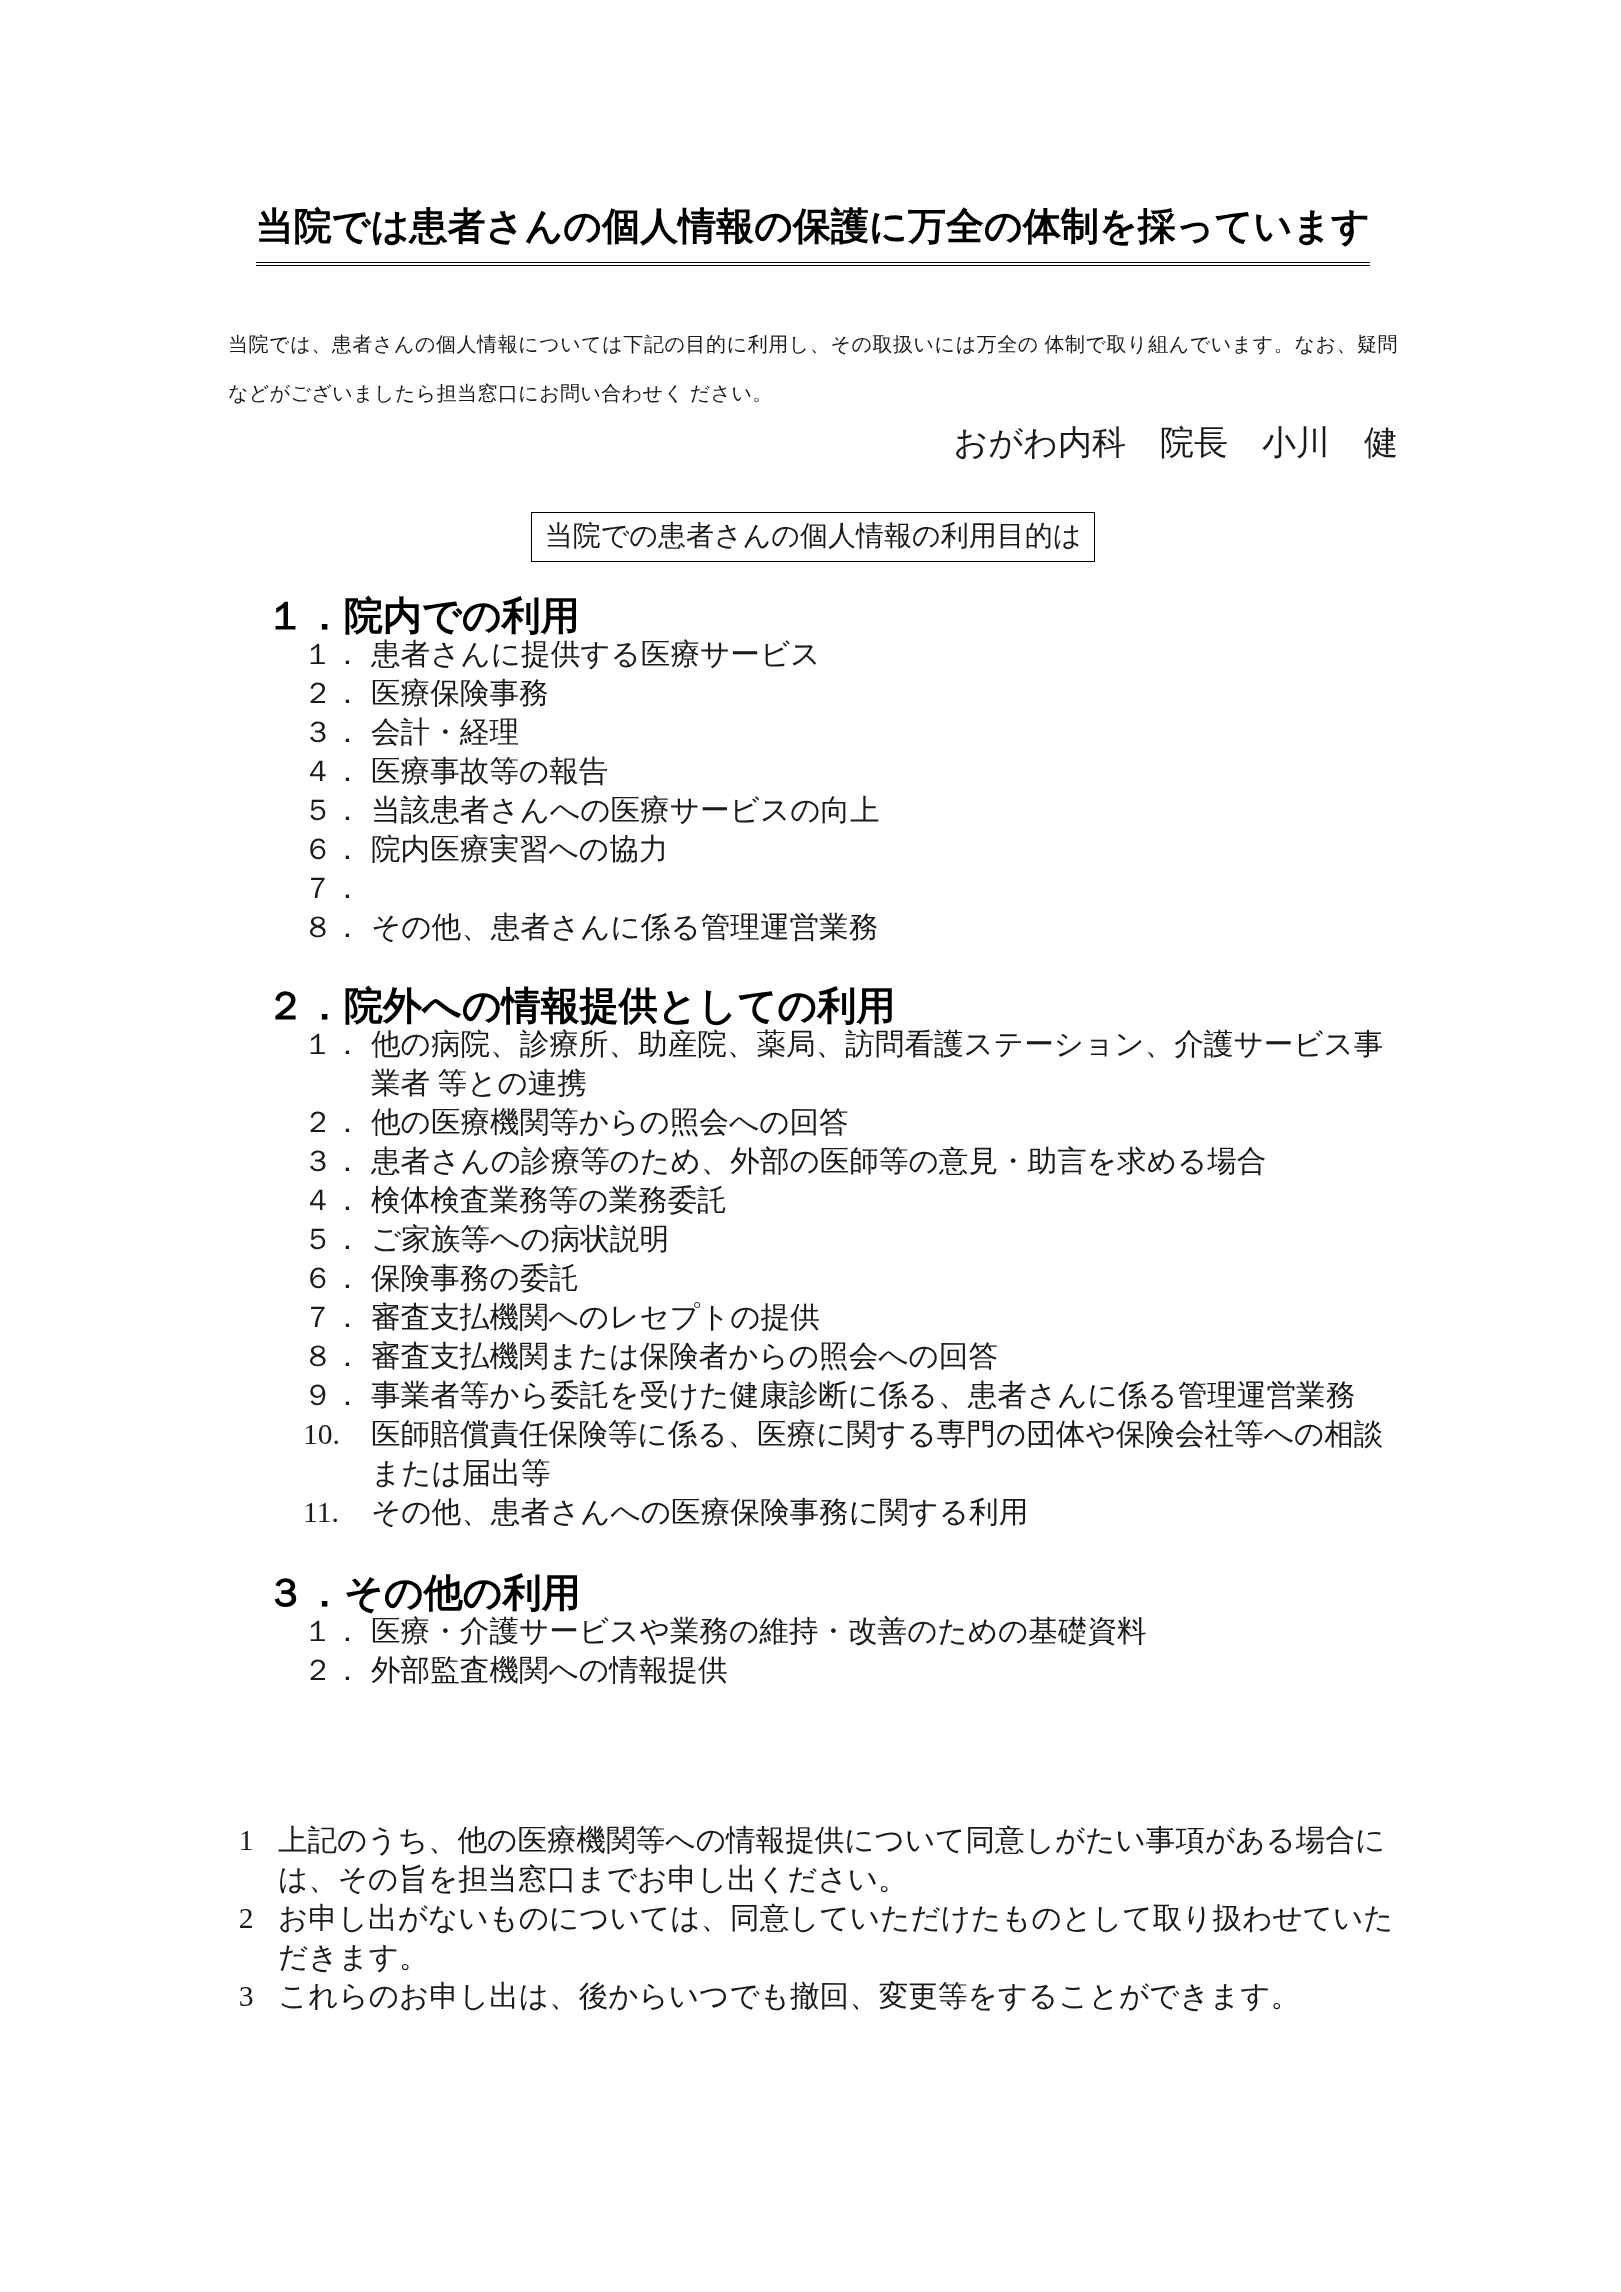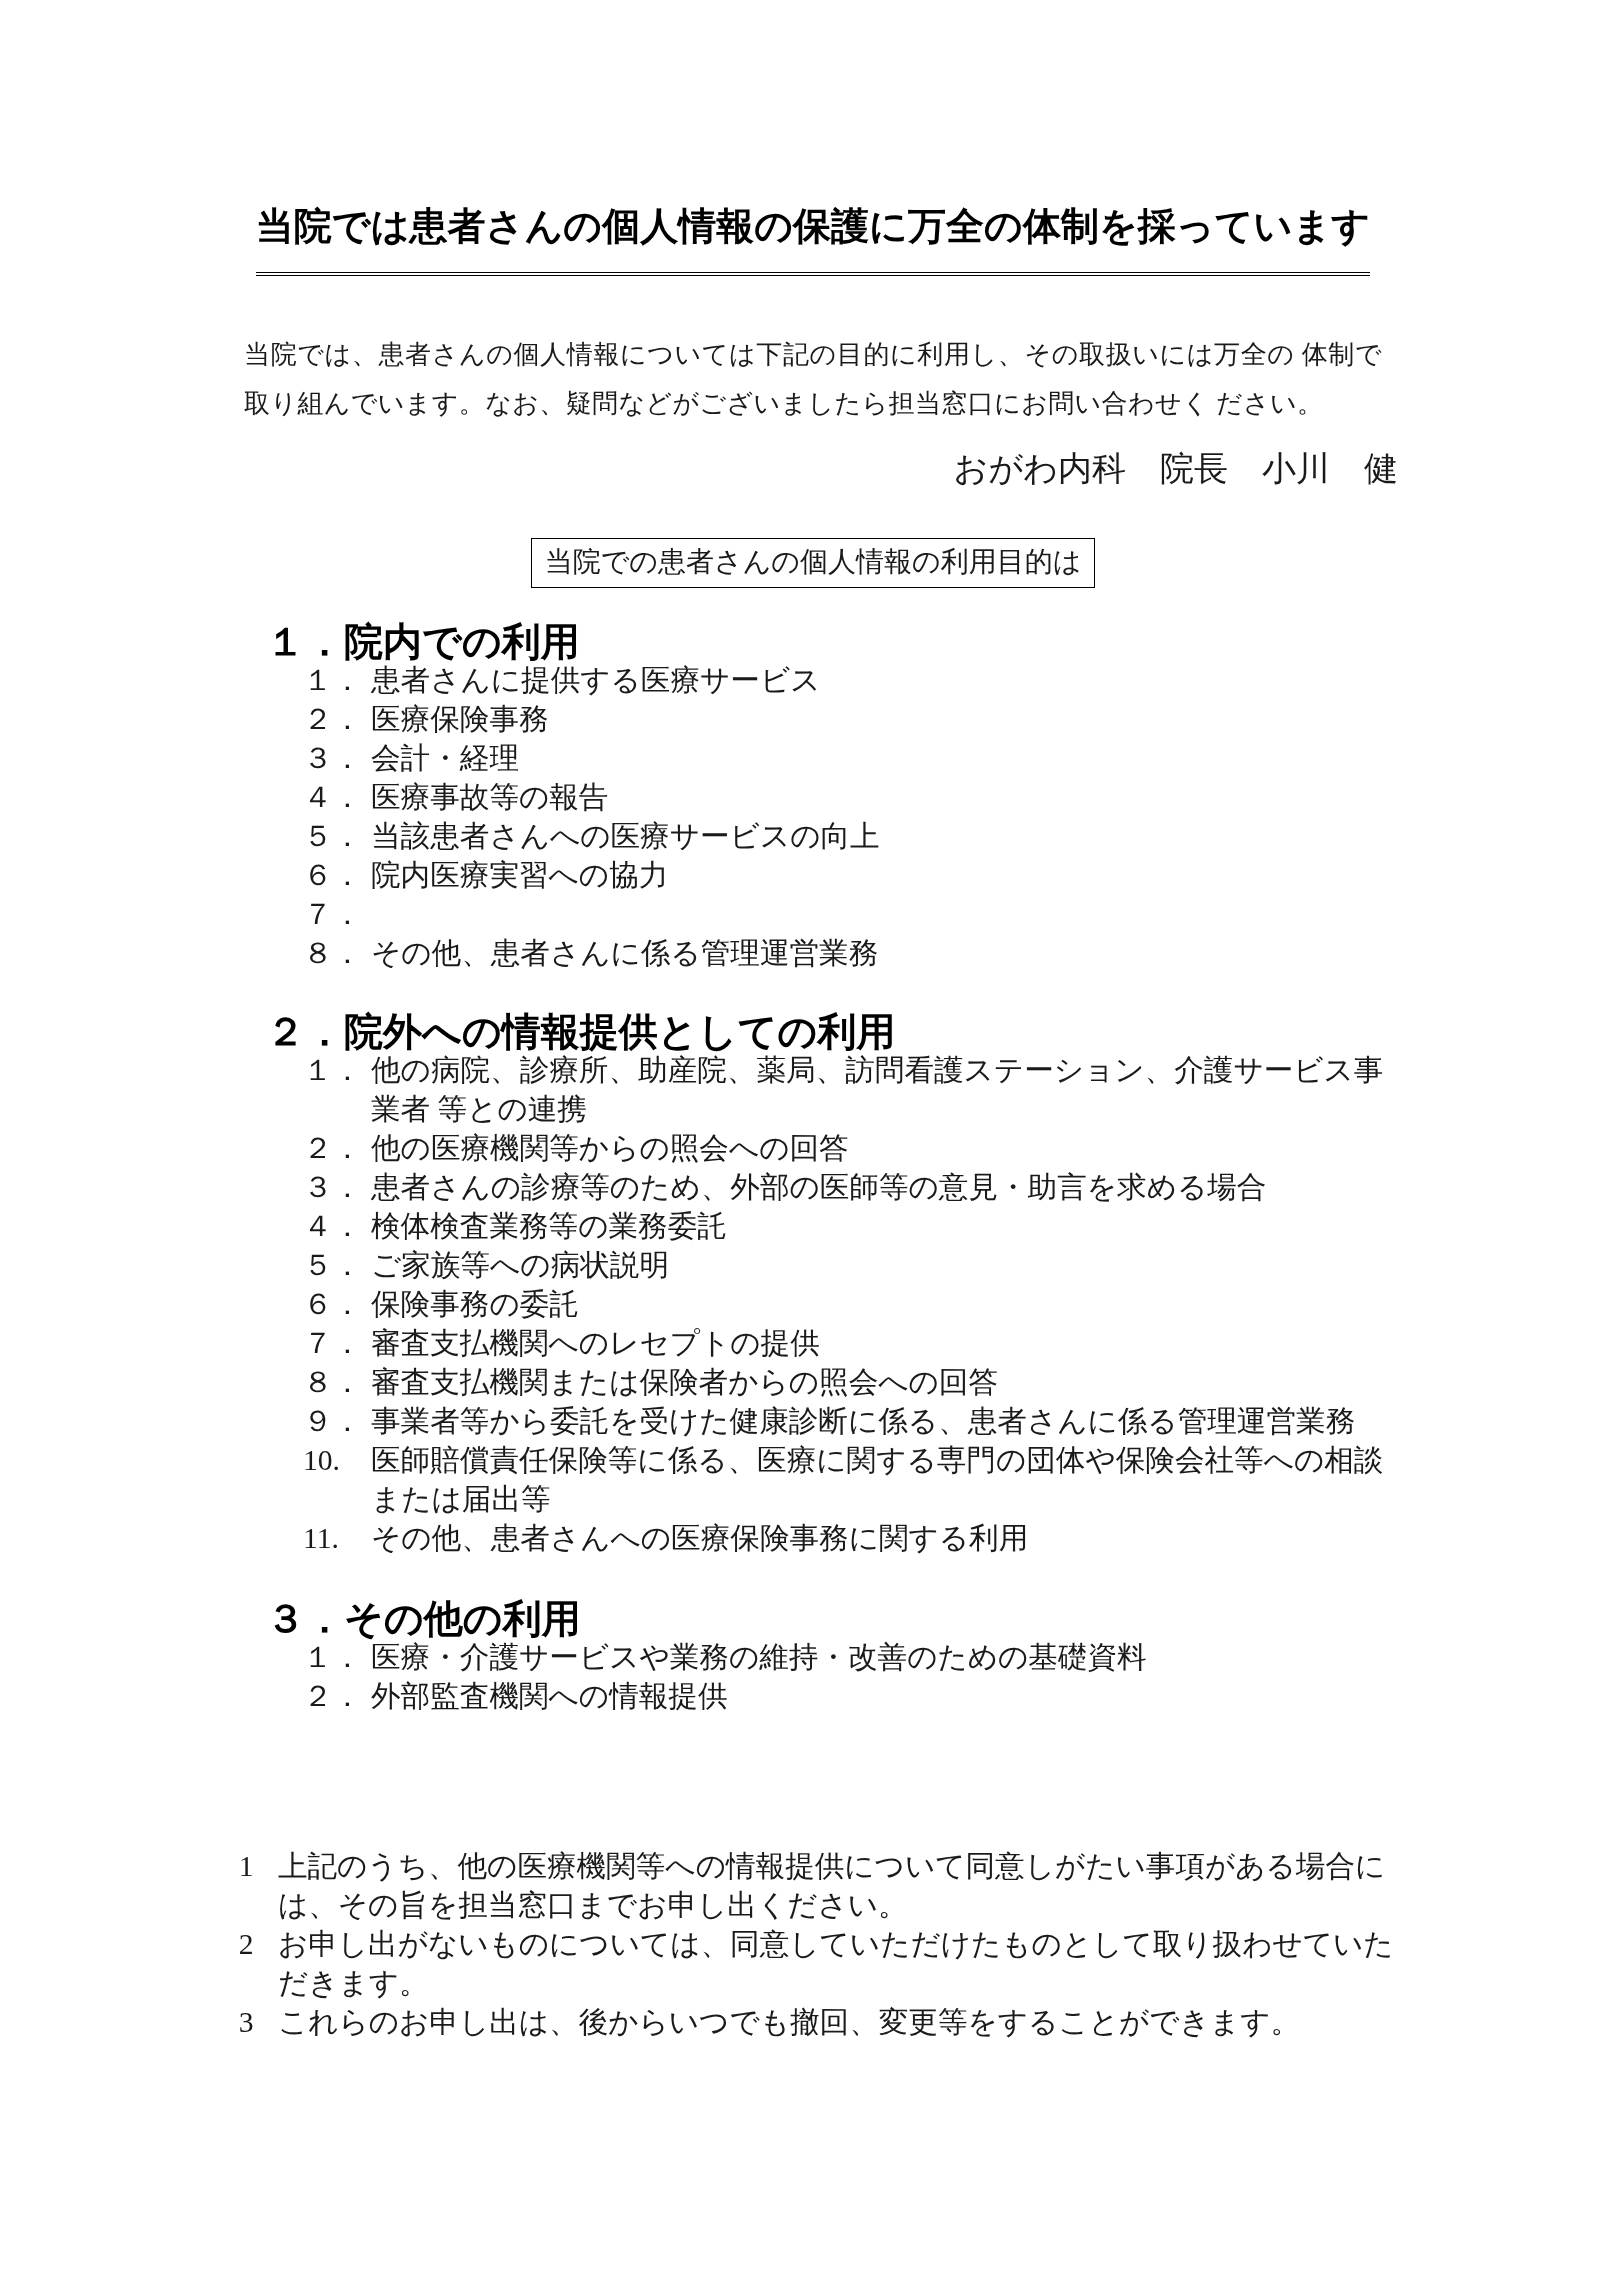--- a/index.html
+++ b/index.html
@@ -32,7 +32,7 @@
   }
   .doc-title .underline {
     display: inline-block;
-    padding-bottom: 21px;
+    padding-bottom: 11px;
     border-bottom: 4.5px double #000;
   }
 

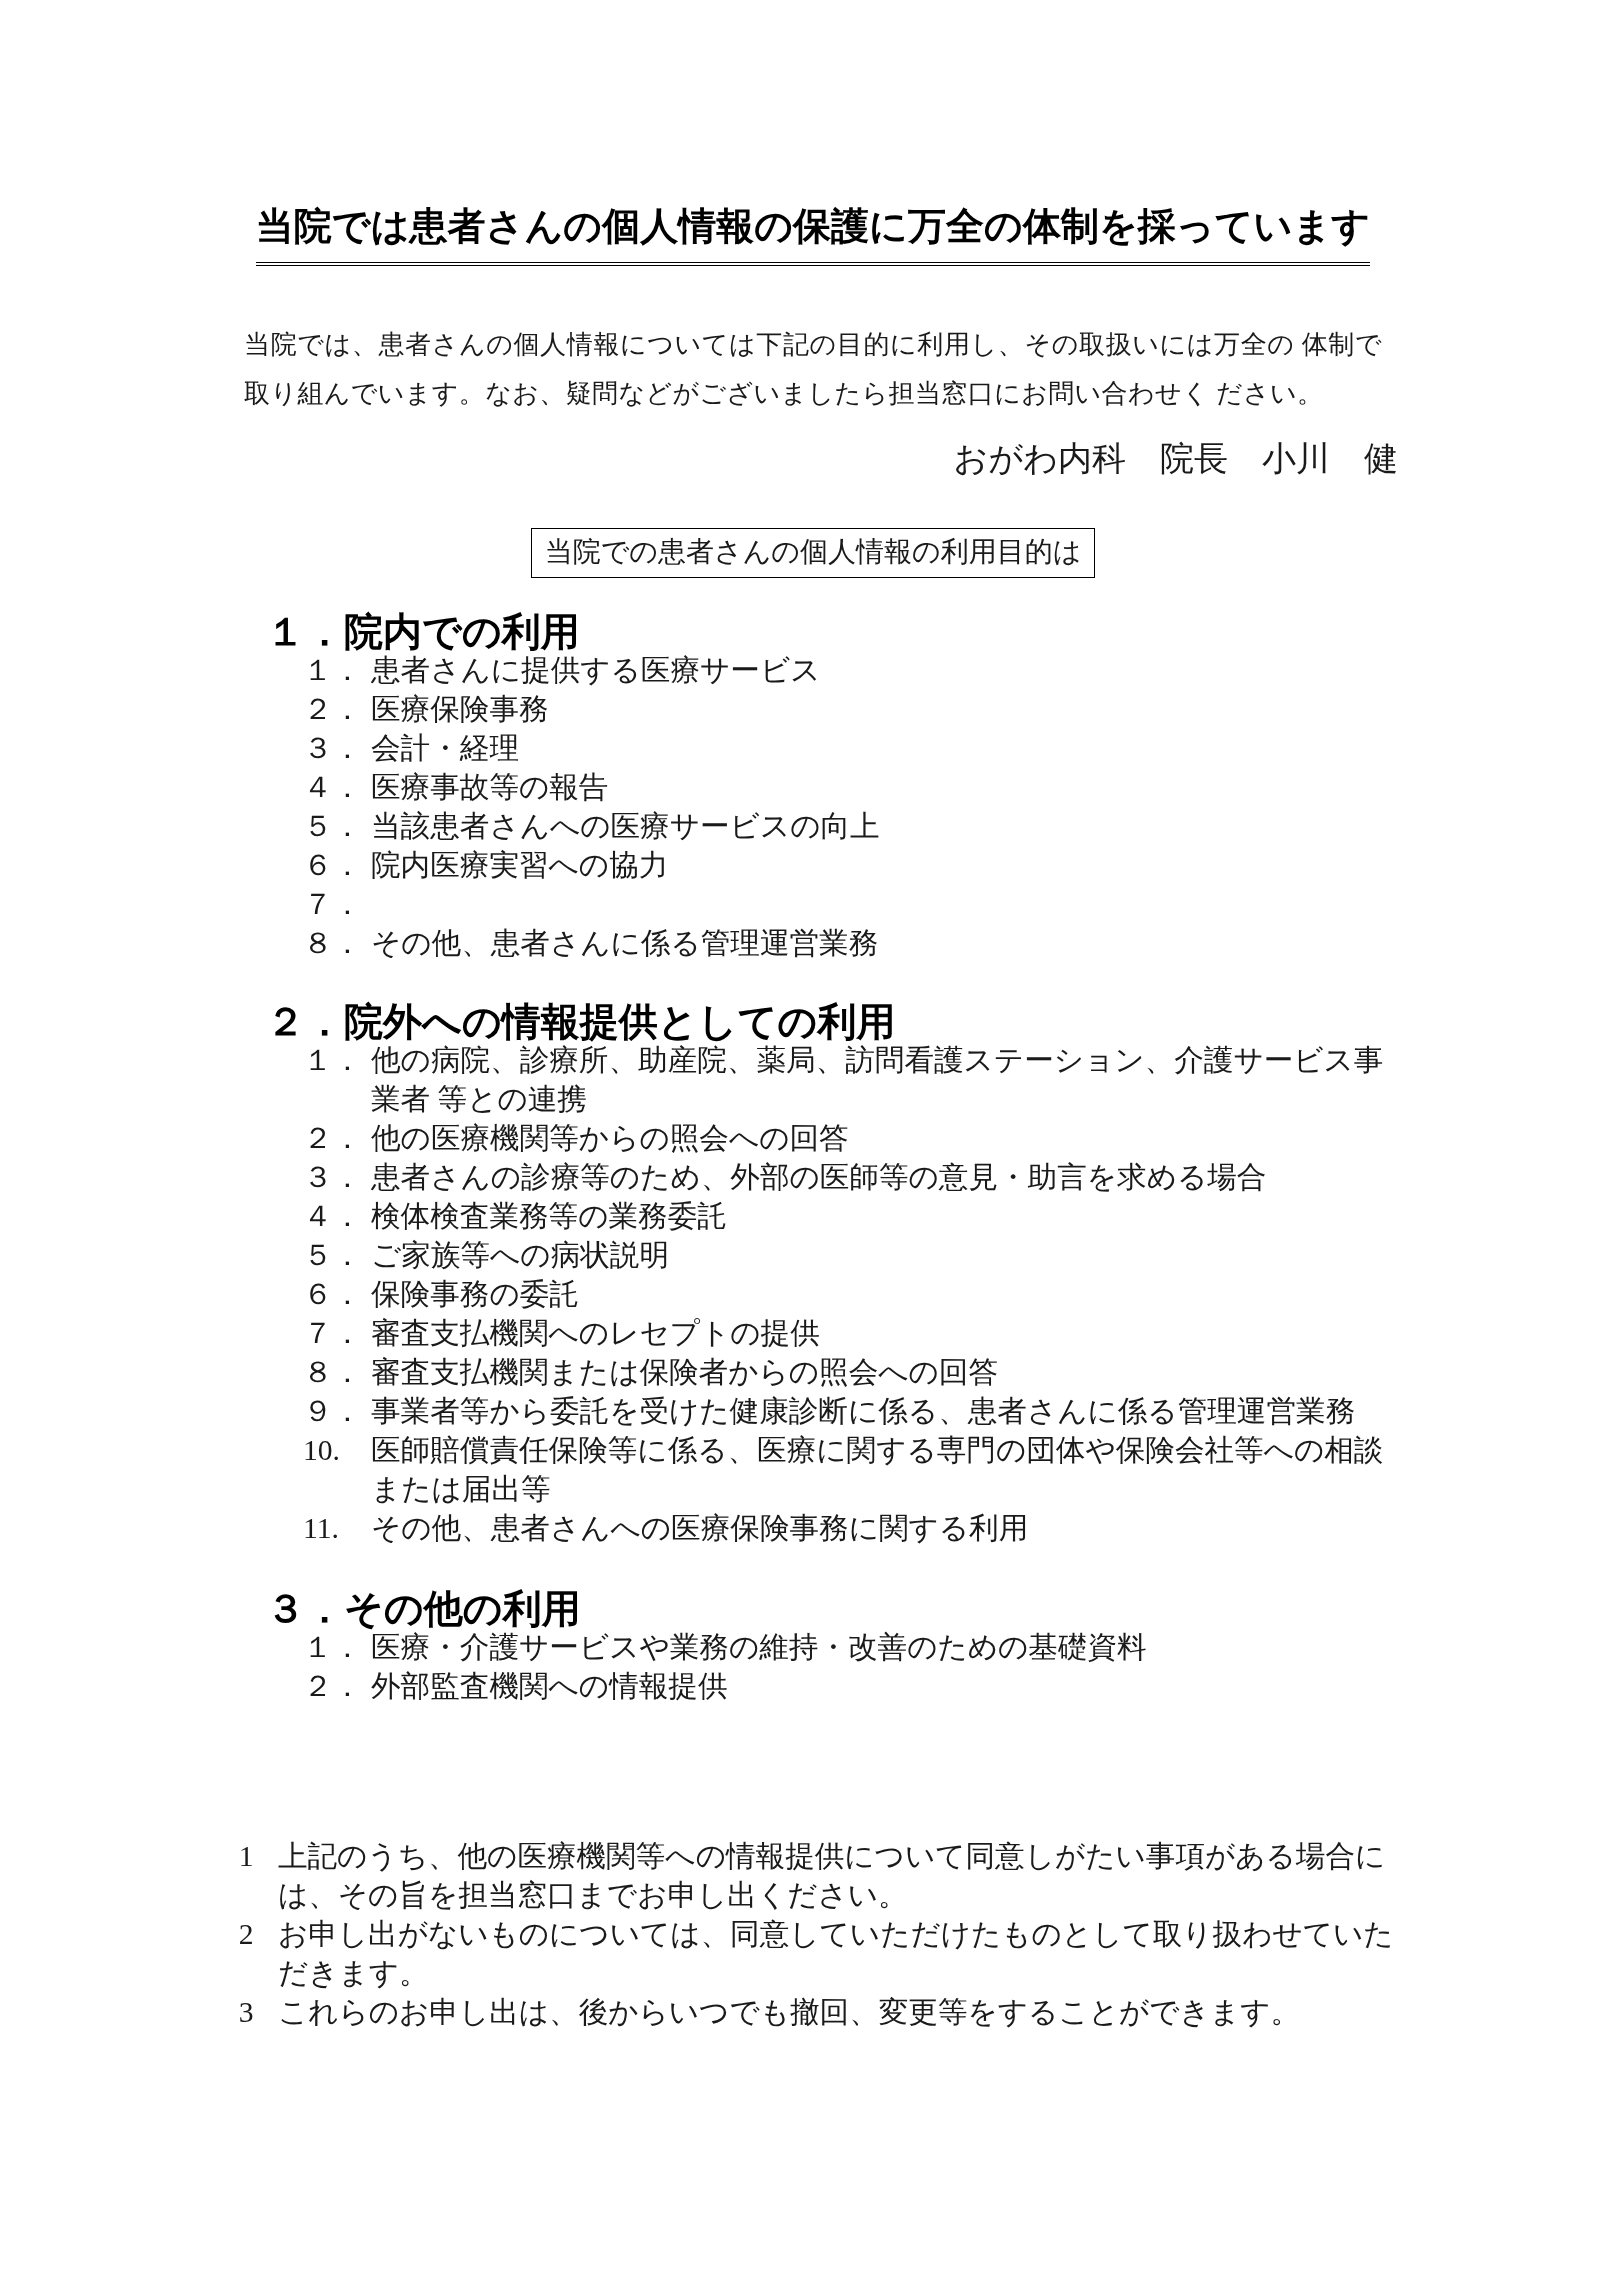--- a/index.html
+++ b/index.html
@@ -38,8 +38,8 @@
 
   
   .intro {
-    margin: 16px;
-    font-size: 26px;
+    margin: 0;
+    font-size: 20px;
     line-height: 49px;
     text-align: justify;
     letter-spacing: 0.4px;

